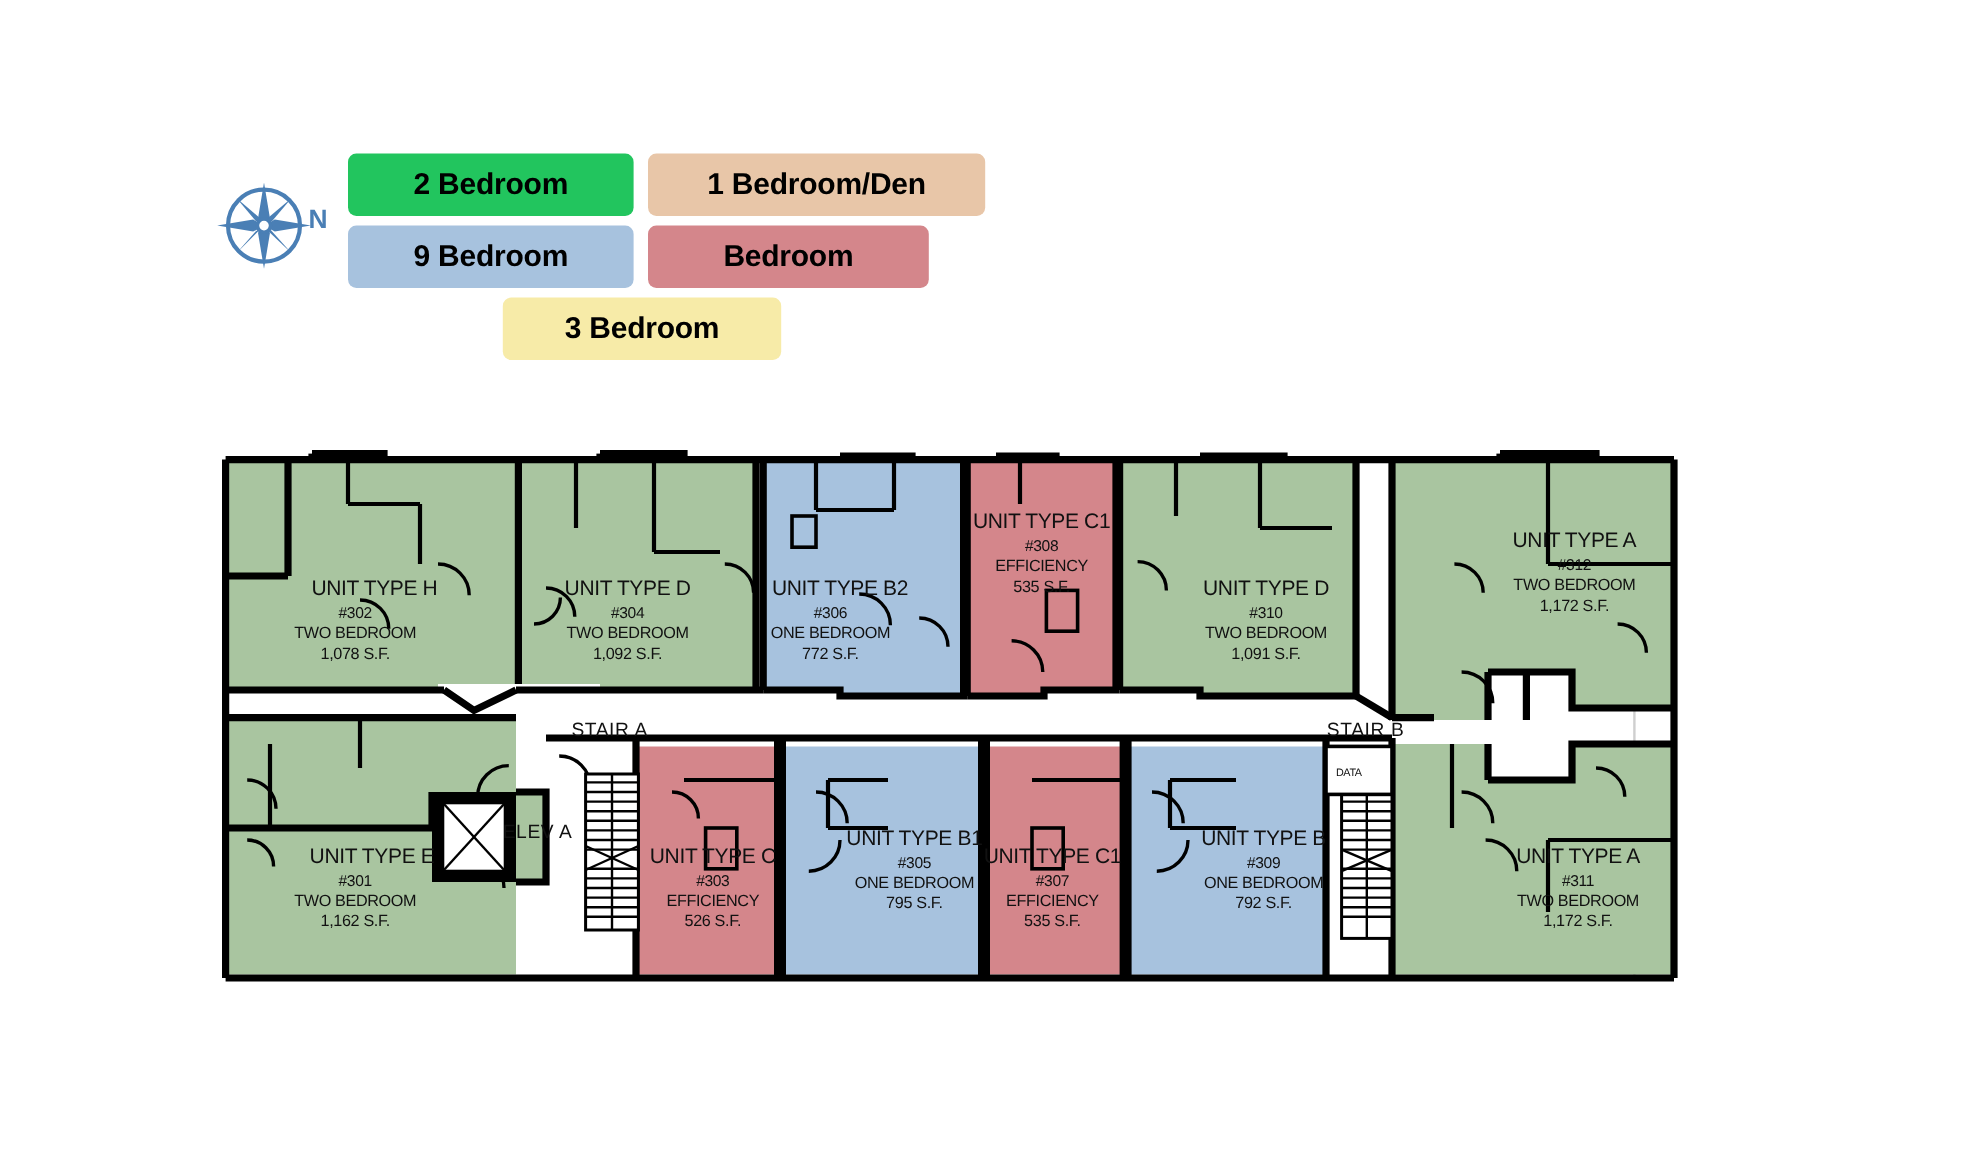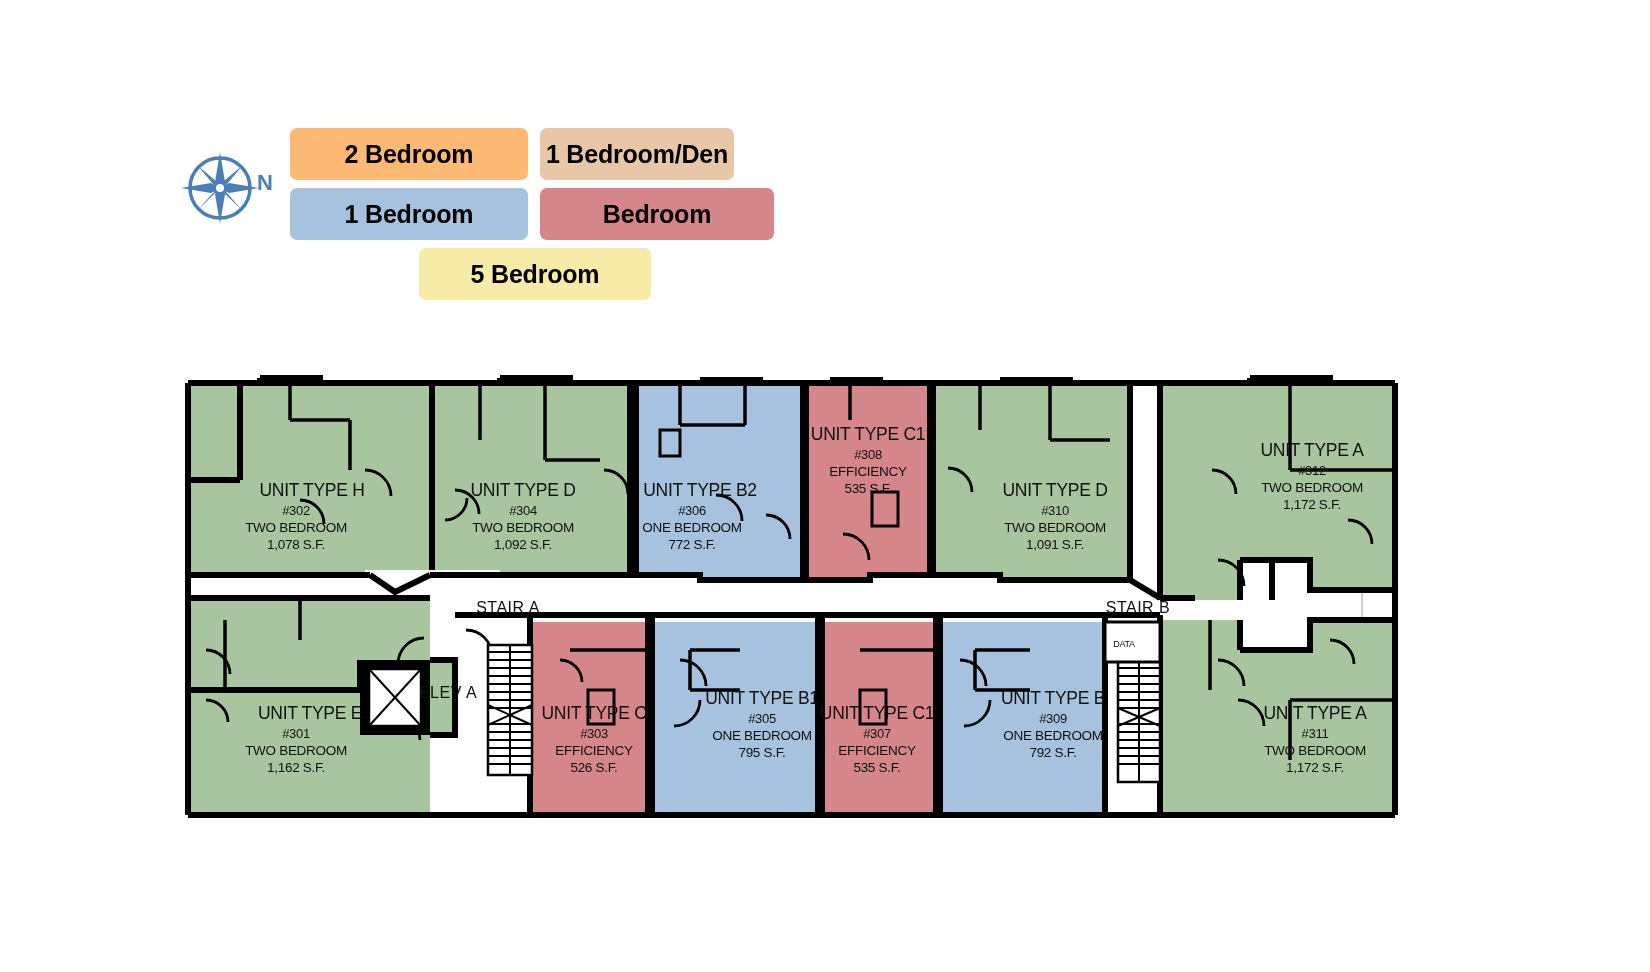--- a/index.html
+++ b/index.html
@@ -102,7 +102,7 @@
 
   <div id="compass-label">N</div>
 
-  <div class="legend-chip" id="chip-0" style="background: #fdba74;">
+  <div class="legend-chip" id="chip-0" style="background: #22c55e;">
     <span>2 Bedroom</span>
   </div>
   <div class="legend-chip" id="chip-1" style="background: rgb(232, 198, 168);">

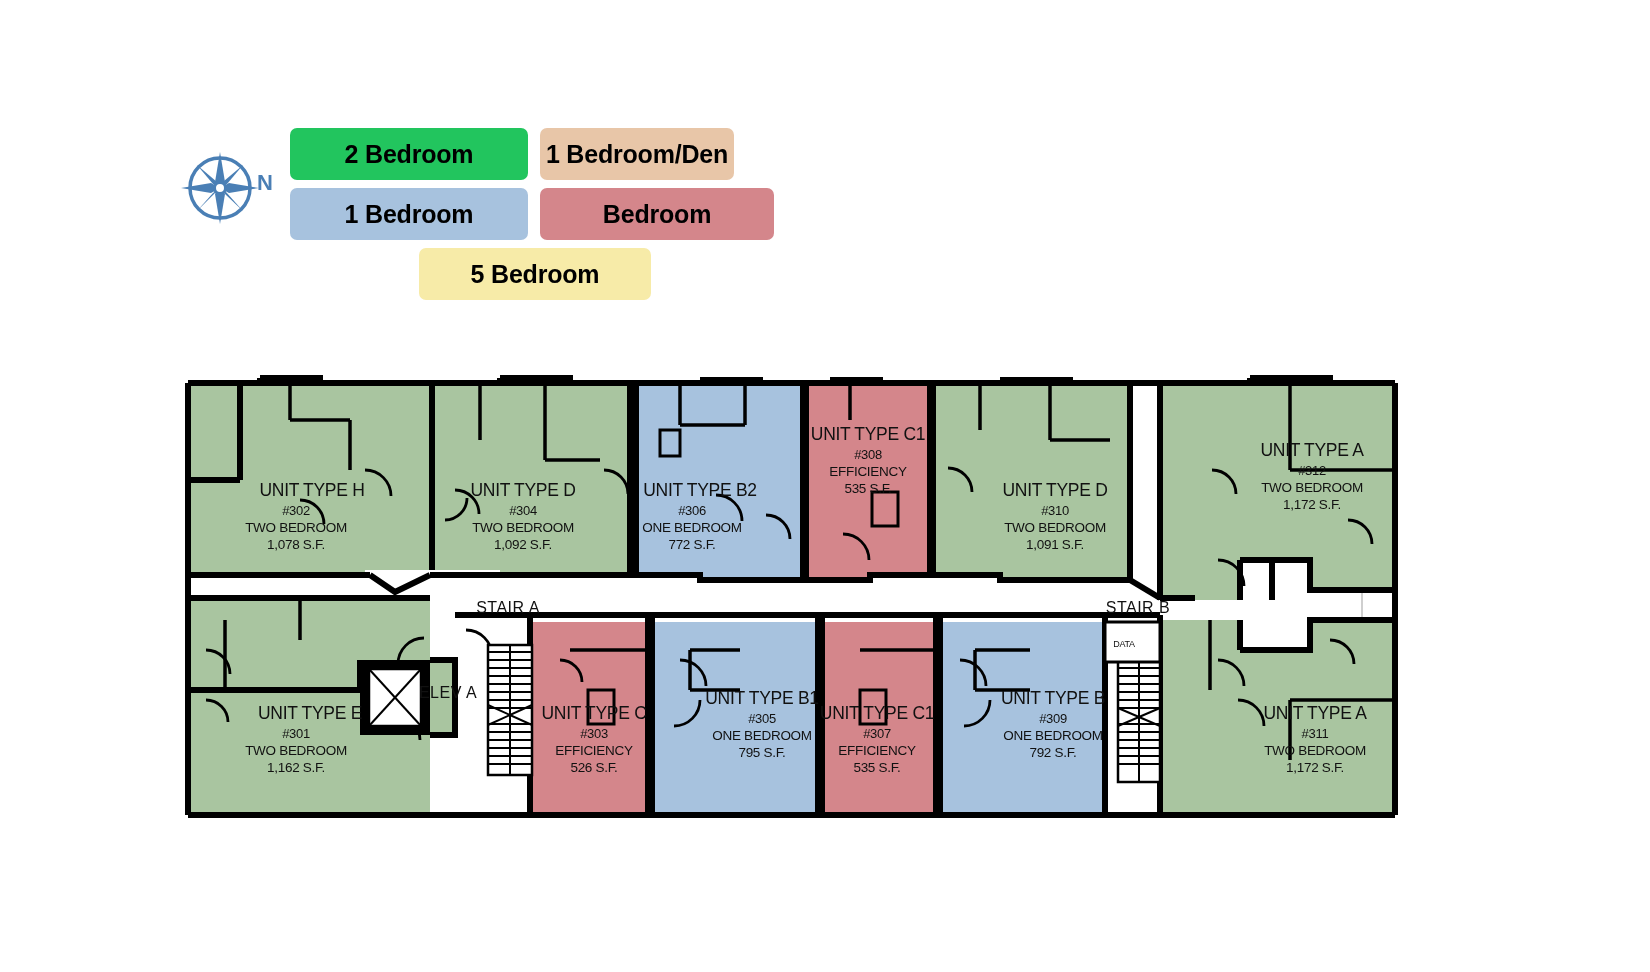--- a/index.html
+++ b/index.html
@@ -52,7 +52,7 @@
     letter-spacing: -0.2px;
   }
   #chip-0 { left: 115px;  top: 2px;   width: 238px; height: 52px; }
-  #chip-1 { left: 365px;  top: 2px;   width: 194px; height: 52px; }
+  #chip-1 { left: 365px;  top: 2px;   width: 281px; height: 52px; }
   #chip-2 { left: 115px;  top: 62px;  width: 238px; height: 52px; }
   #chip-3 { left: 365px;  top: 62px;  width: 234px; height: 52px; }
   #chip-4 { left: 244px;  top: 122px; width: 232px; height: 52px; }

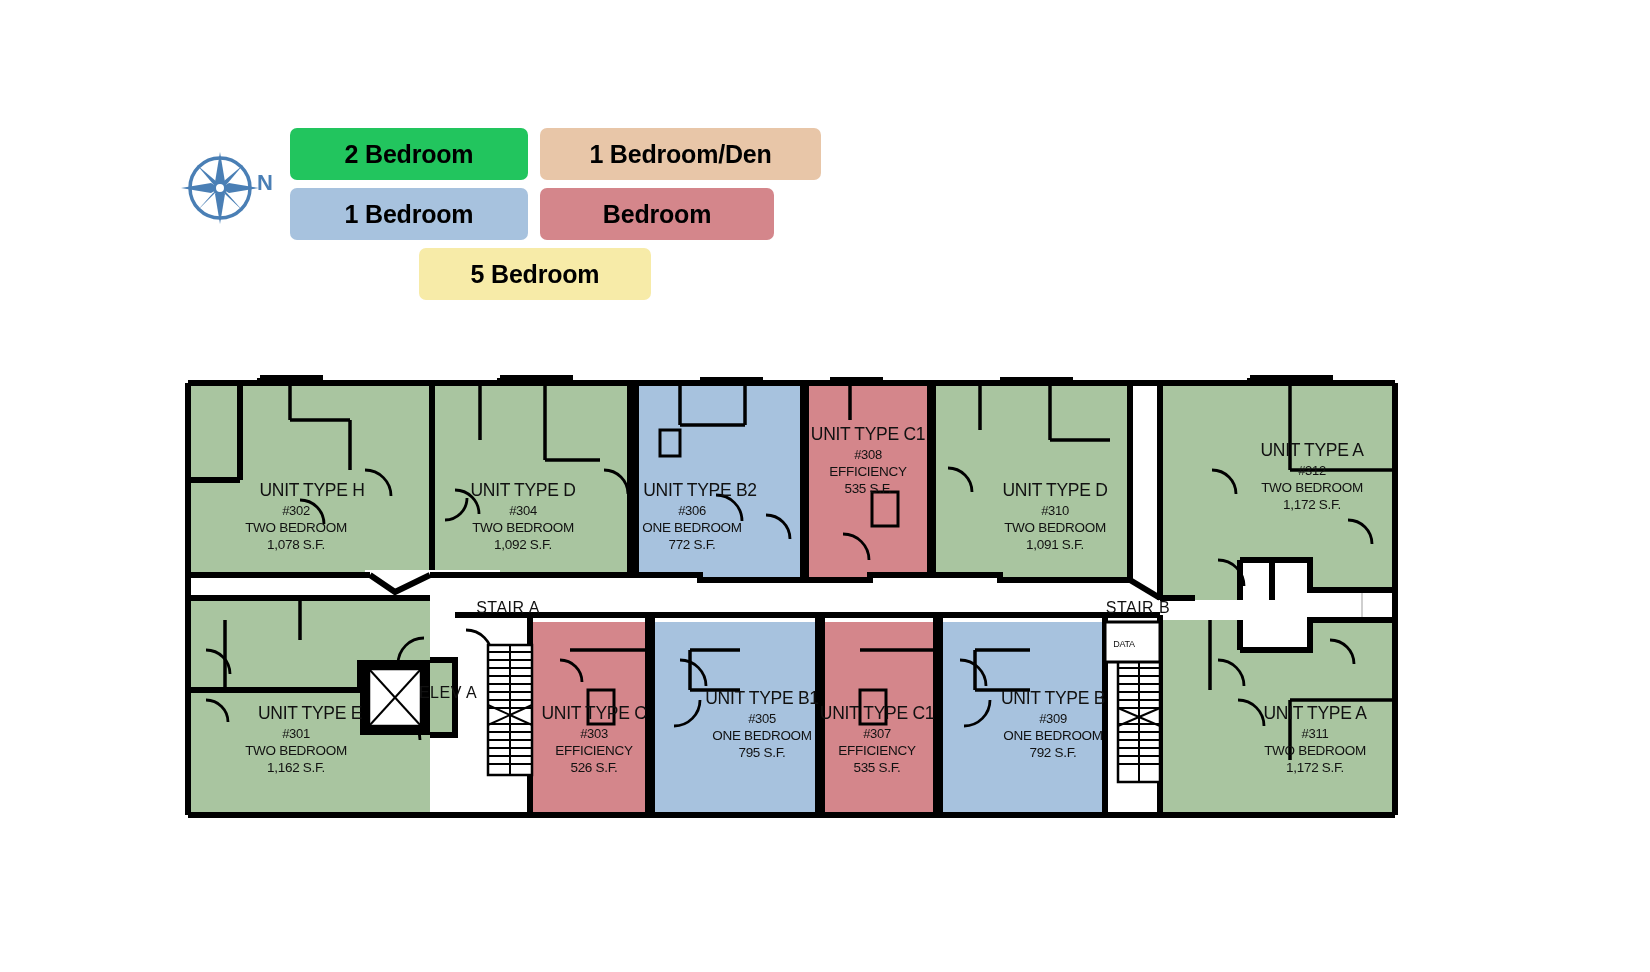--- a/index.html
+++ b/index.html
@@ -109,7 +109,7 @@
     <span>1 Bedroom/Den</span>
   </div>
   <div class="legend-chip" id="chip-2" style="background: rgb(167, 194, 222);">
-    <span>1 Bedroom</span>
+    <span>9 Bedroom</span>
   </div>
   <div class="legend-chip" id="chip-3" style="background: rgb(212, 134, 139);">
     <span>Bedroom</span>

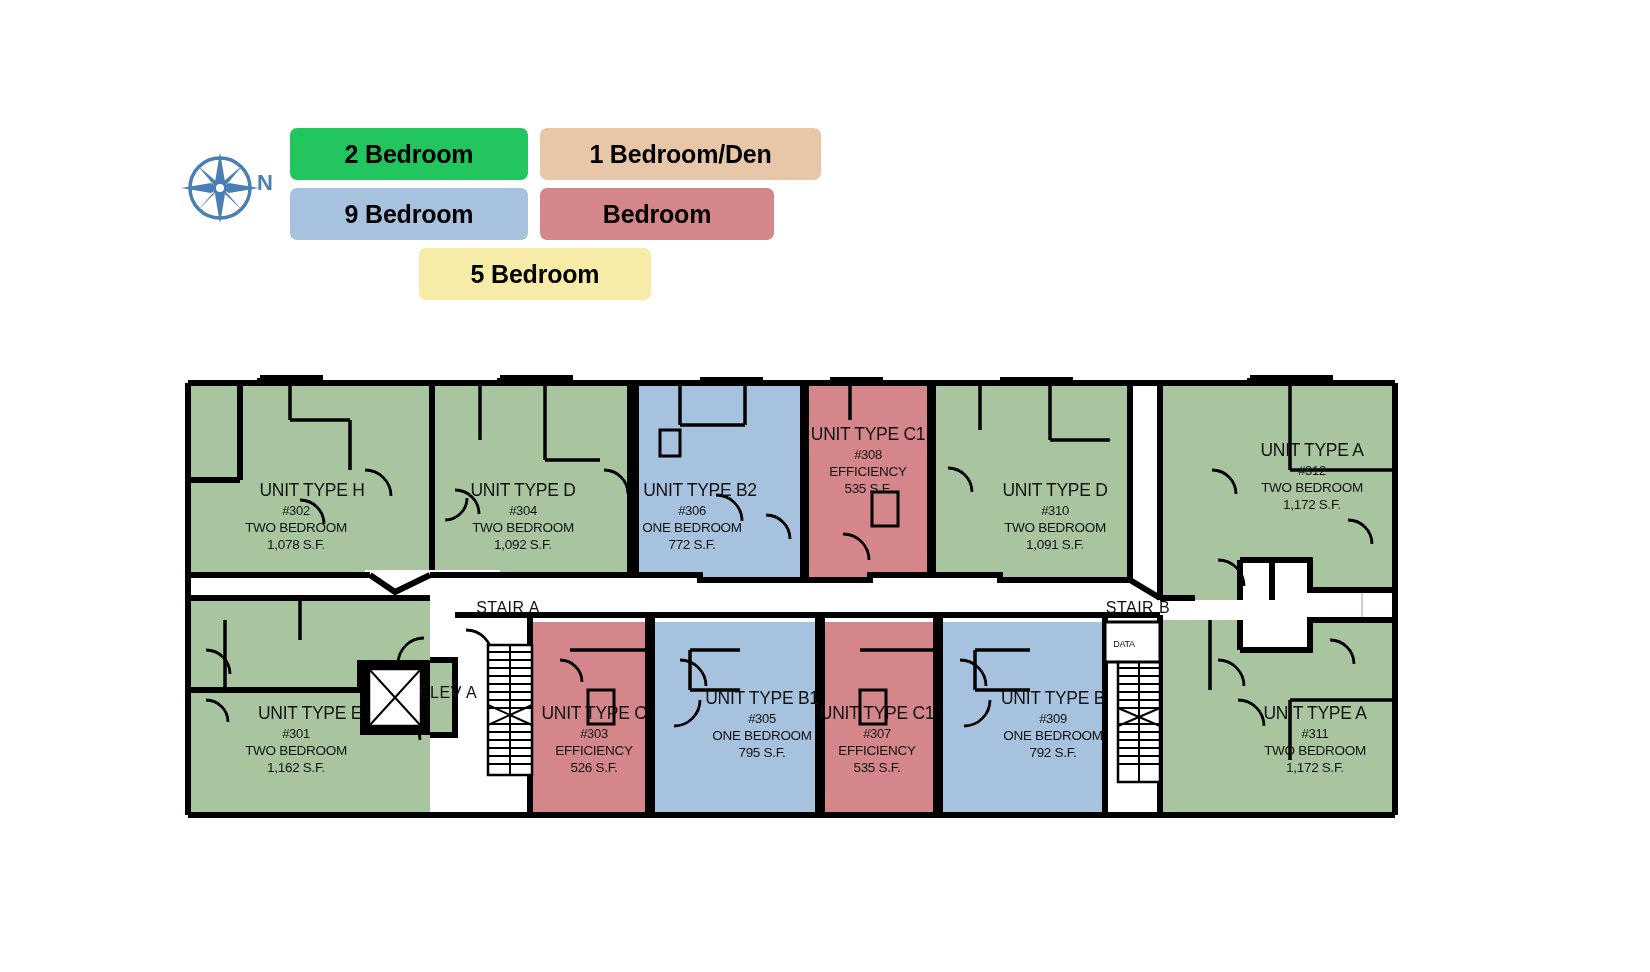--- a/index.html
+++ b/index.html
@@ -115,7 +115,7 @@
     <span>Bedroom</span>
   </div>
   <div class="legend-chip" id="chip-4" style="background: rgb(247, 235, 168);">
-    <span>5 Bedroom</span>
+    <span>3 Bedroom</span>
   </div>
 </div>
 

